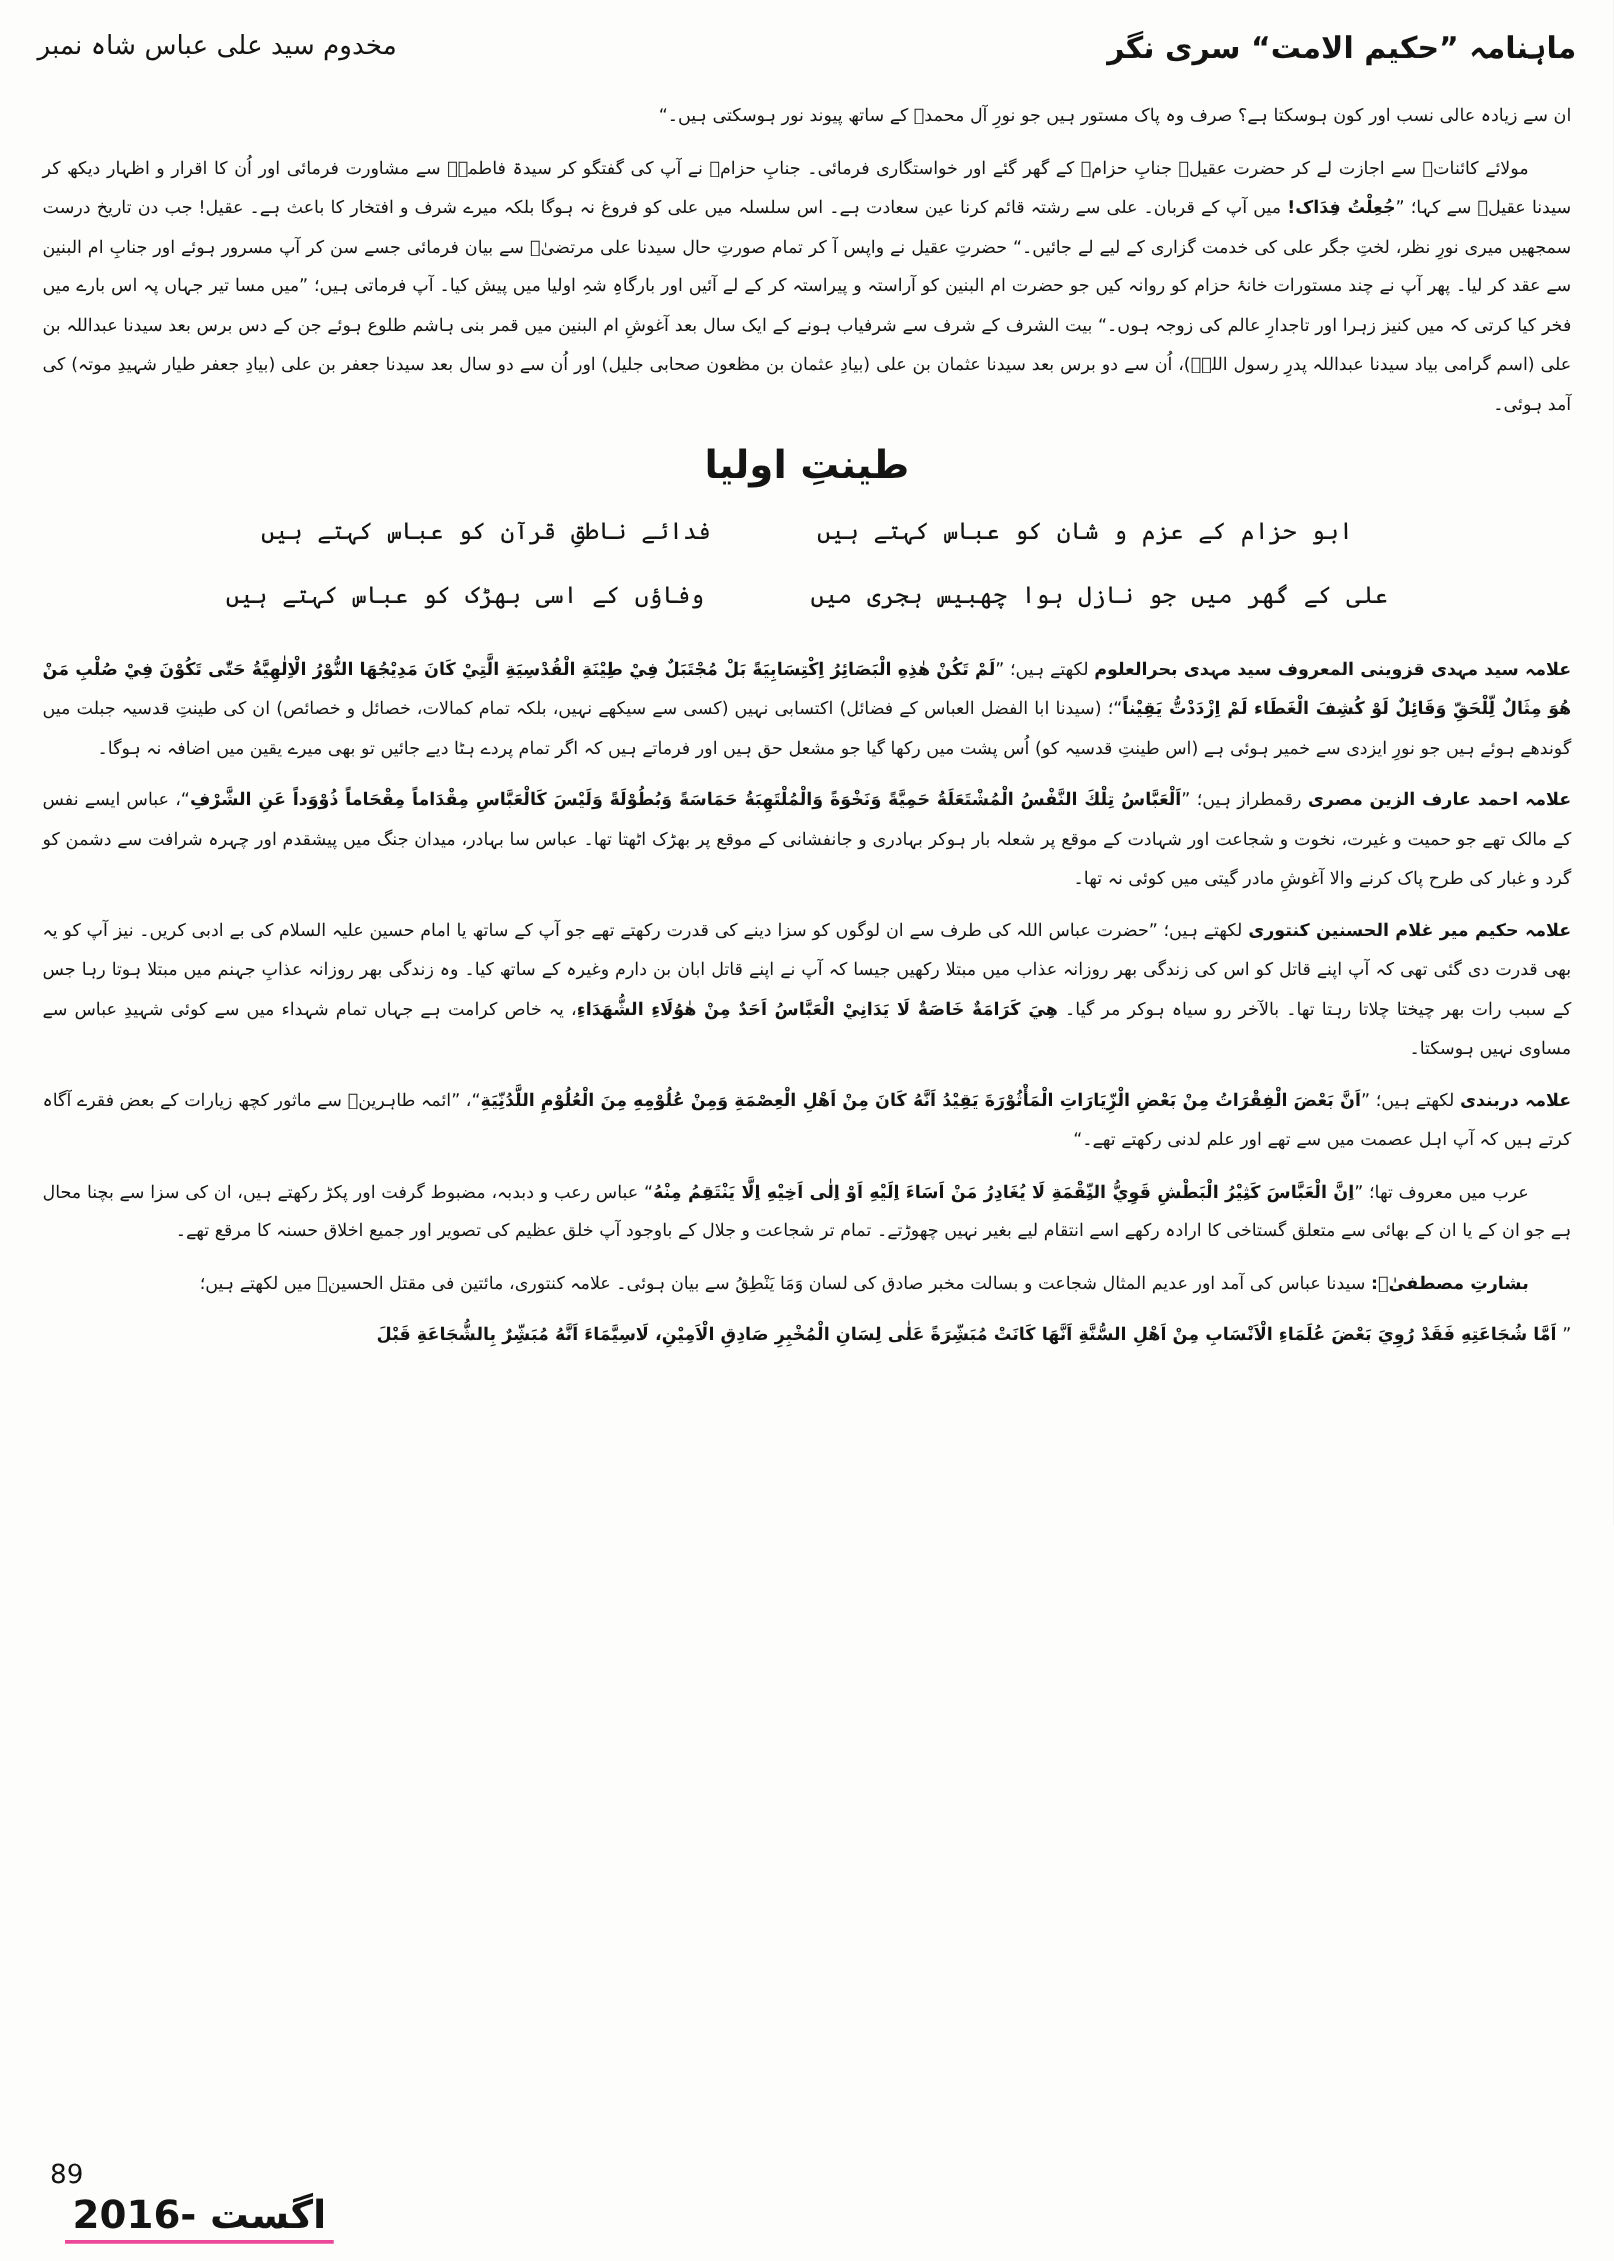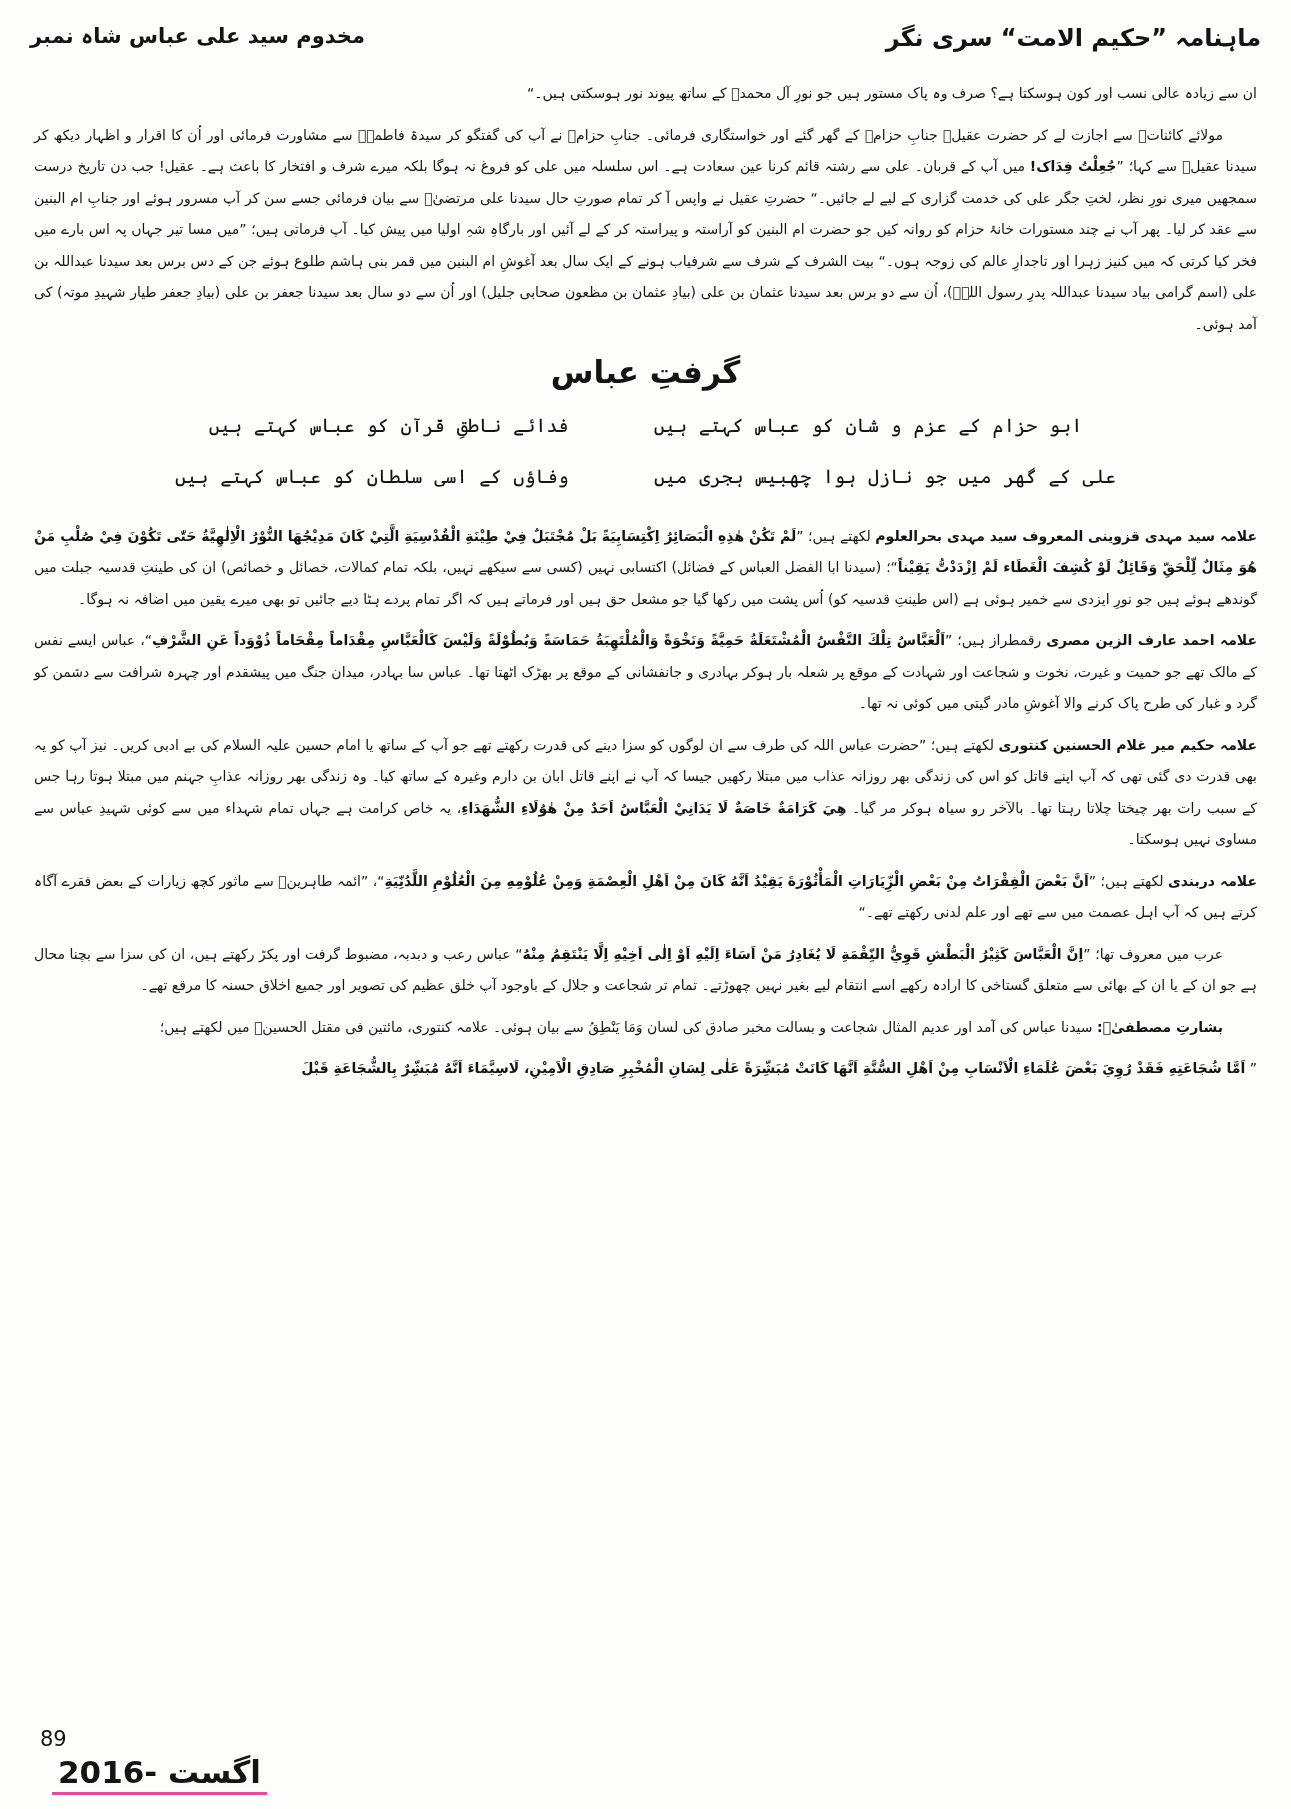--- a/index.html
+++ b/index.html
@@ -12,7 +12,7 @@
   }
   .hdr{display:flex;justify-content:space-between;align-items:flex-start;margin-bottom:26px;}
   .hdr .mag{font-size:24px;font-weight:bold;padding-left:120px;}
-  .hdr .iss{font-size:21px;font-weight:bold;}
+  .hdr .iss{font-size:21px;font-weight:normal;}
   .body-block{padding:0 4px;}
   .para{
     text-align:justify;margin:0 0 10px 0;text-indent:34px;

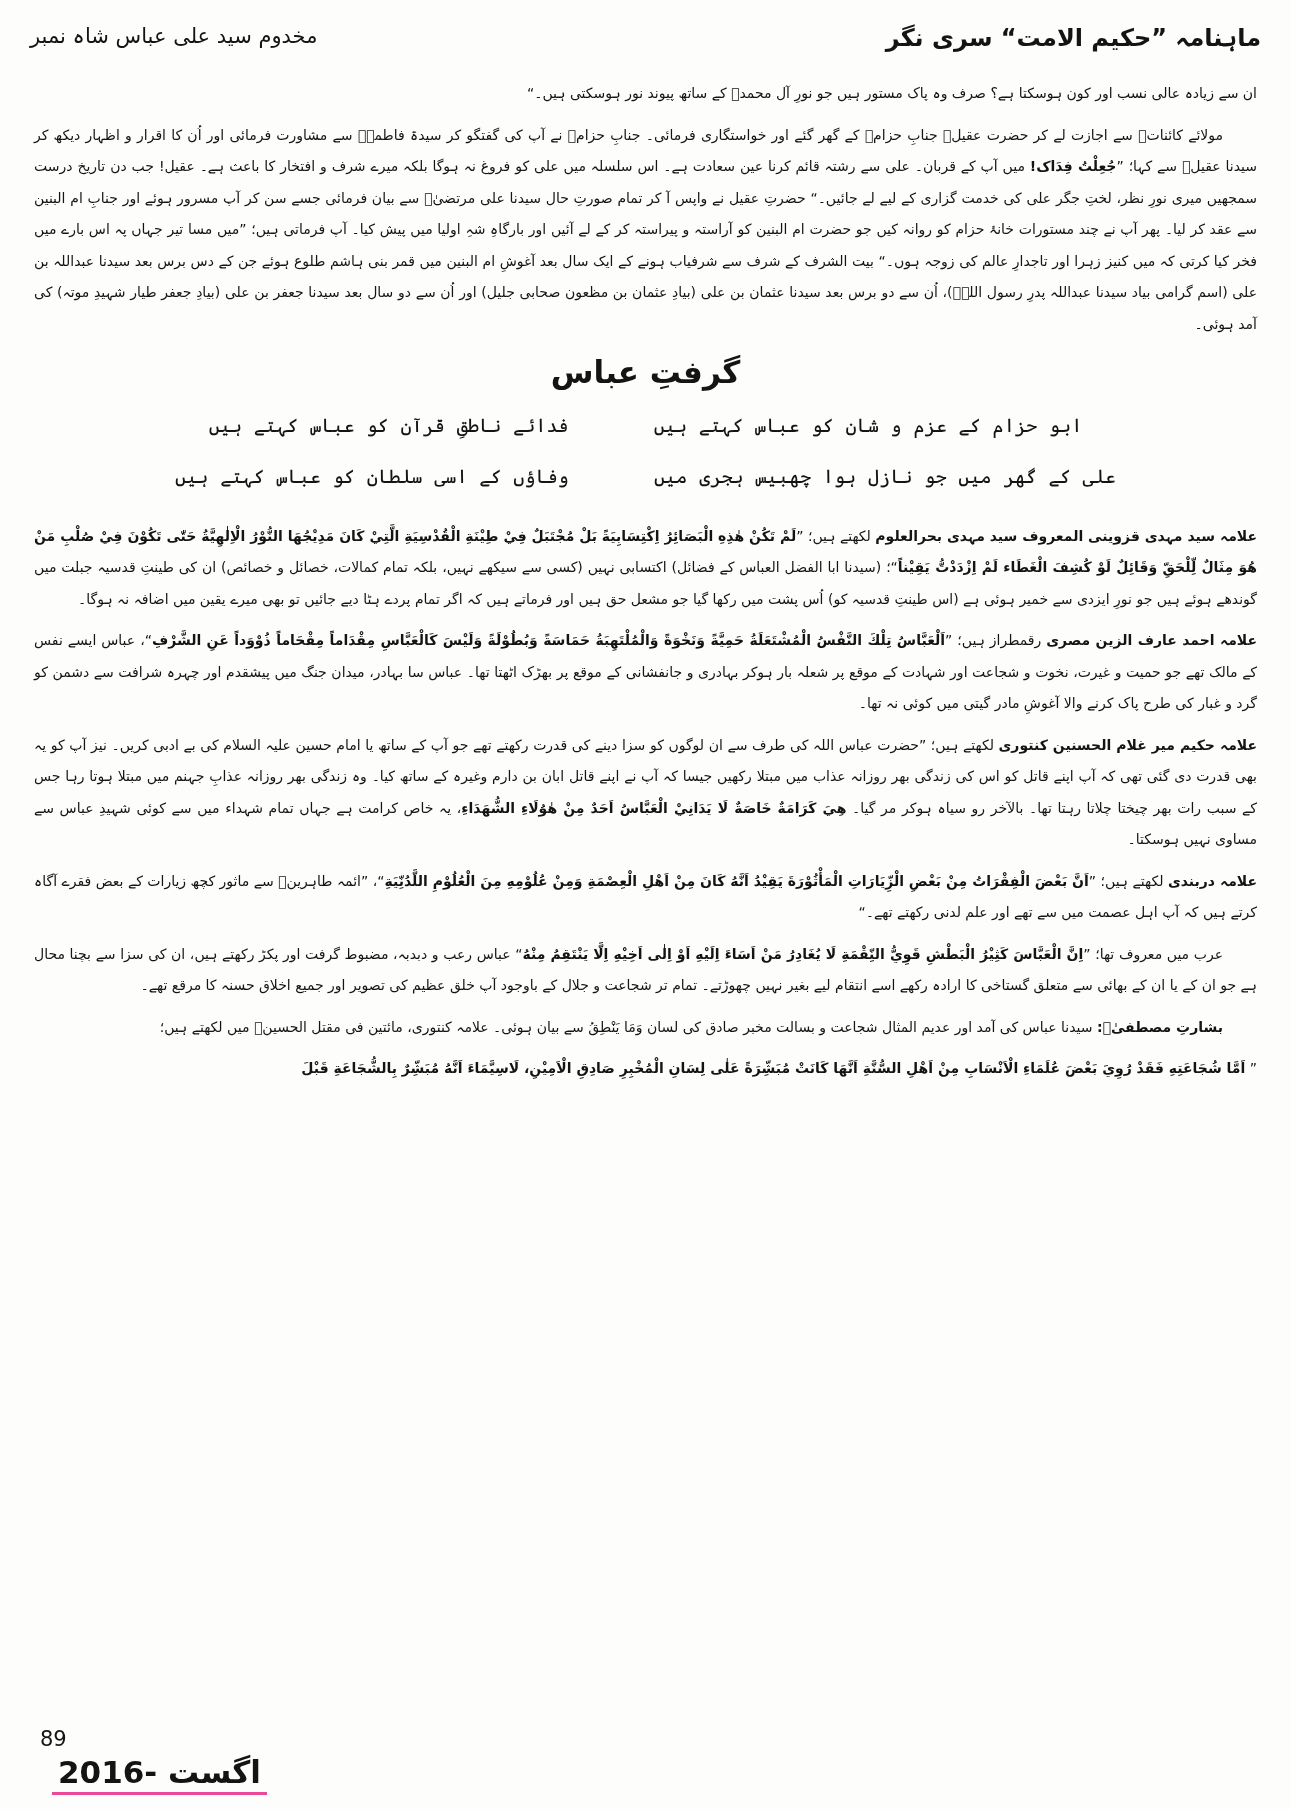--- a/index.html
+++ b/index.html
@@ -55,7 +55,7 @@
       <p class="para"><span class="seg">مولائے کائناتؑ سے اجازت لے کر حضرت عقیلؑ جنابِ حزامؑ کے گھر گئے اور خواستگاری فرمائی۔ جنابِ حزامؑ نے آپ کی گفتگو کر سیدۃ فاطمہؑ سے مشاورت فرمائی اور اُن کا اقرار و اظہار دیکھ کر سیدنا عقیلؑ سے کہا؛ ”</span><span class="seg b">جُعِلْتُ فِدَاک!</span><span class="seg"> میں آپ کے قربان۔ علی سے رشتہ قائم کرنا عین سعادت ہے۔ اس سلسلہ میں علی کو فروغ نہ ہوگا بلکہ میرے شرف و افتخار کا باعث ہے۔ عقیل! جب دن تاریخ درست سمجھیں میری نورِ نظر، لختِ جگر علی کی خدمت گزاری کے لیے لے جائیں۔“ حضرتِ عقیل نے واپس آ کر تمام صورتِ حال سیدنا علی مرتضیٰؑ سے بیان فرمائی جسے سن کر آپ مسرور ہوئے اور جنابِ ام البنین سے عقد کر لیا۔ پھر آپ نے چند مستورات خانۂ حزام کو روانہ کیں جو حضرت ام البنین کو آراستہ و پیراستہ کر کے لے آئیں اور بارگاہِ شہِ اولیا میں پیش کیا۔ آپ فرماتی ہیں؛ ”میں مسا تیر جہاں پہ اس بارے میں فخر کیا کرتی کہ میں کنیز زہرا اور تاجدارِ عالم کی زوجہ ہوں۔“ بیت الشرف کے شرف سے شرفیاب ہونے کے ایک سال بعد آغوشِ ام البنین میں قمر بنی ہاشم طلوع ہوئے جن کے دس برس بعد سیدنا عبداللہ بن علی (اسم گرامی بیاد سیدنا عبداللہ پدرِ رسول اللہؐ)، اُن سے دو برس بعد سیدنا عثمان بن علی (بیادِ عثمان بن مظعون صحابی جلیل) اور اُن سے دو سال بعد سیدنا جعفر بن علی (بیادِ جعفر طیار شہیدِ موتہ) کی آمد ہوئی۔</span></p>
     </div>
 
-  <div class="heading">گرفتِ عباس</div>
+  <div class="heading">طینتِ اولیا</div>
 
   <div class="poetry">
     <div class="couplet">

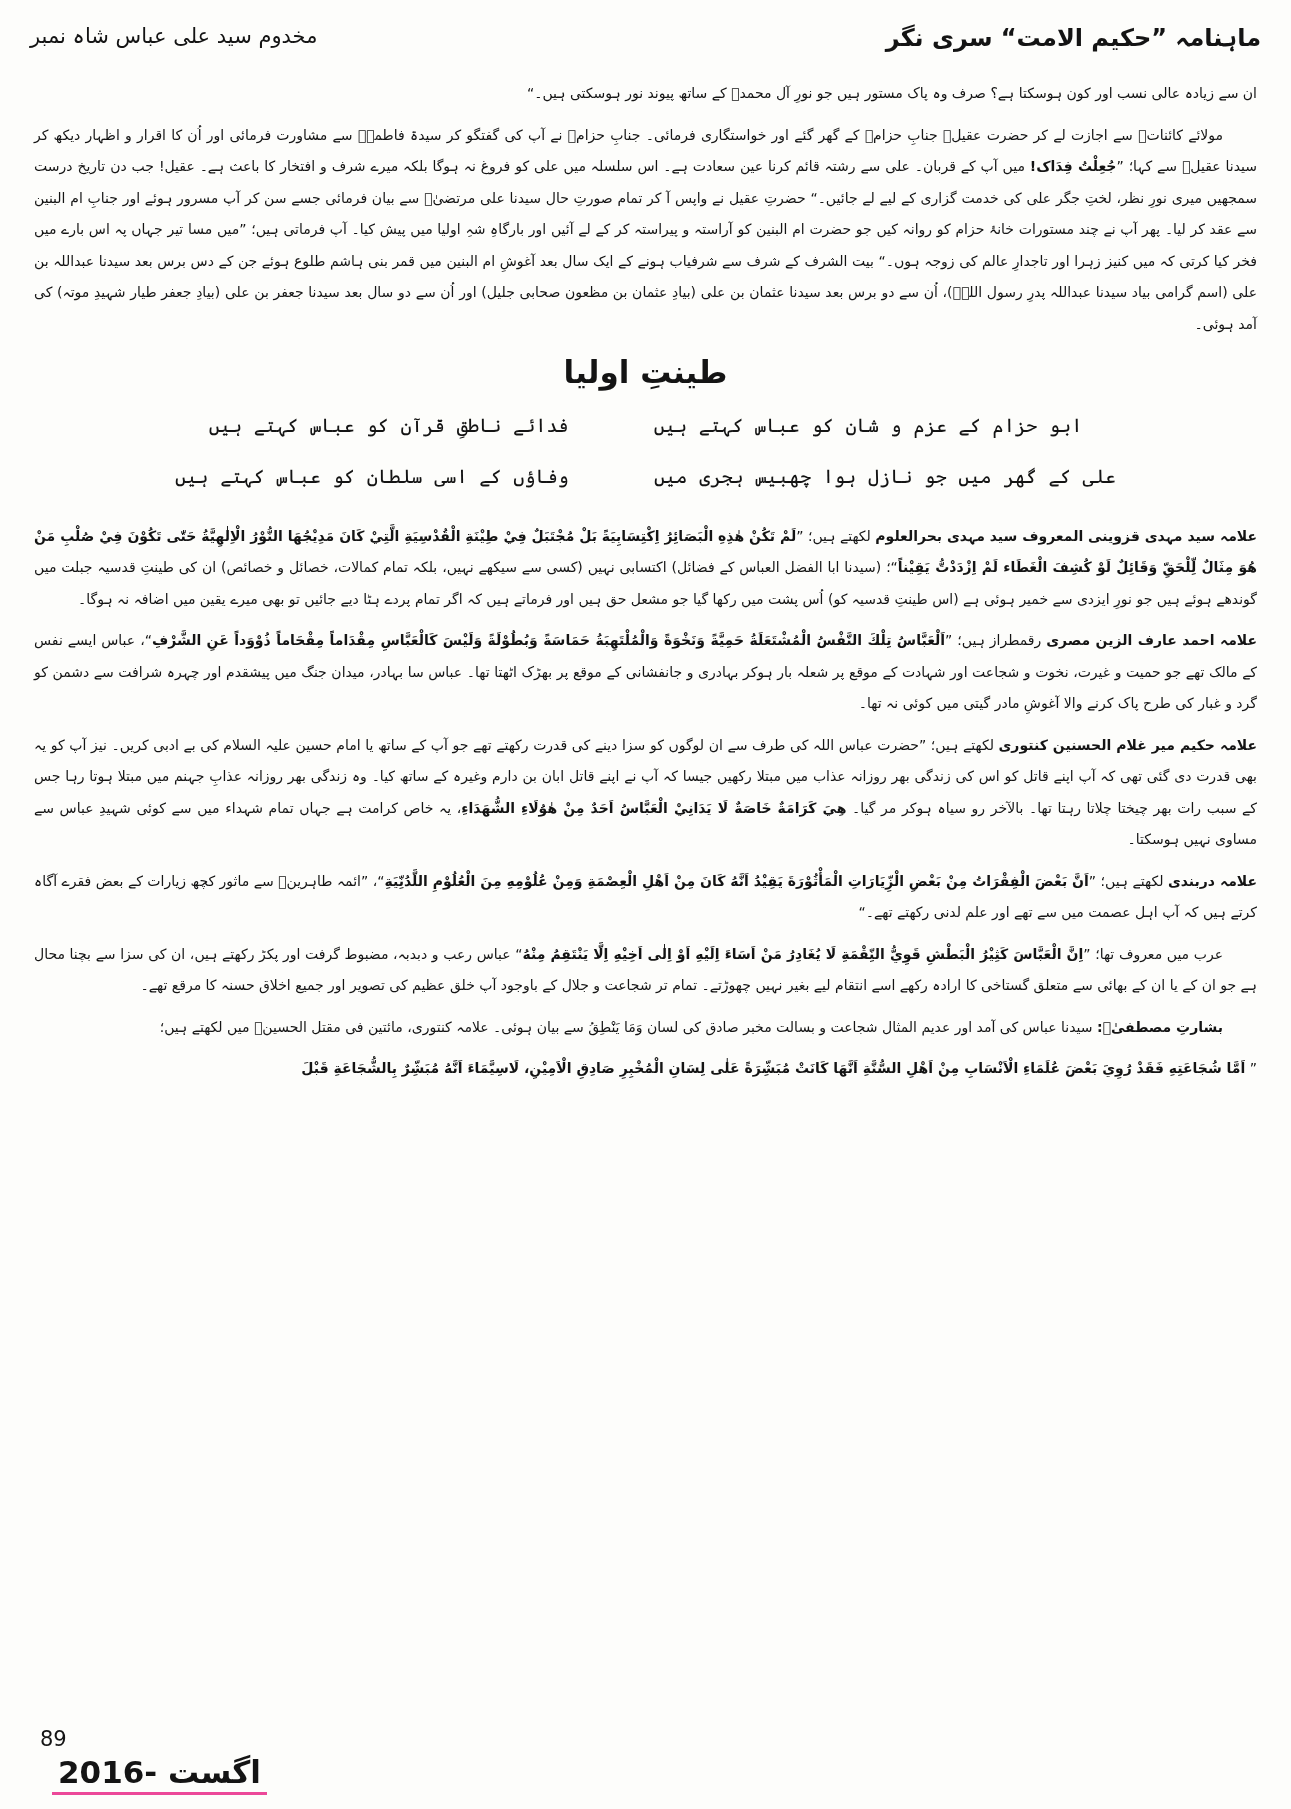--- a/index.html
+++ b/index.html
@@ -64,7 +64,7 @@
     </div>
     <div class="couplet">
       <span class="hemistich">علی کے گھر میں جو نازل ہوا چھبیس ہجری میں</span>
-      <span class="hemistich">وفاؤں کے اسی سلطان کو عباس کہتے ہیں</span>
+      <span class="hemistich">وفاؤں کے اسی بھڑک کو عباس کہتے ہیں</span>
     </div>
   </div>
 

